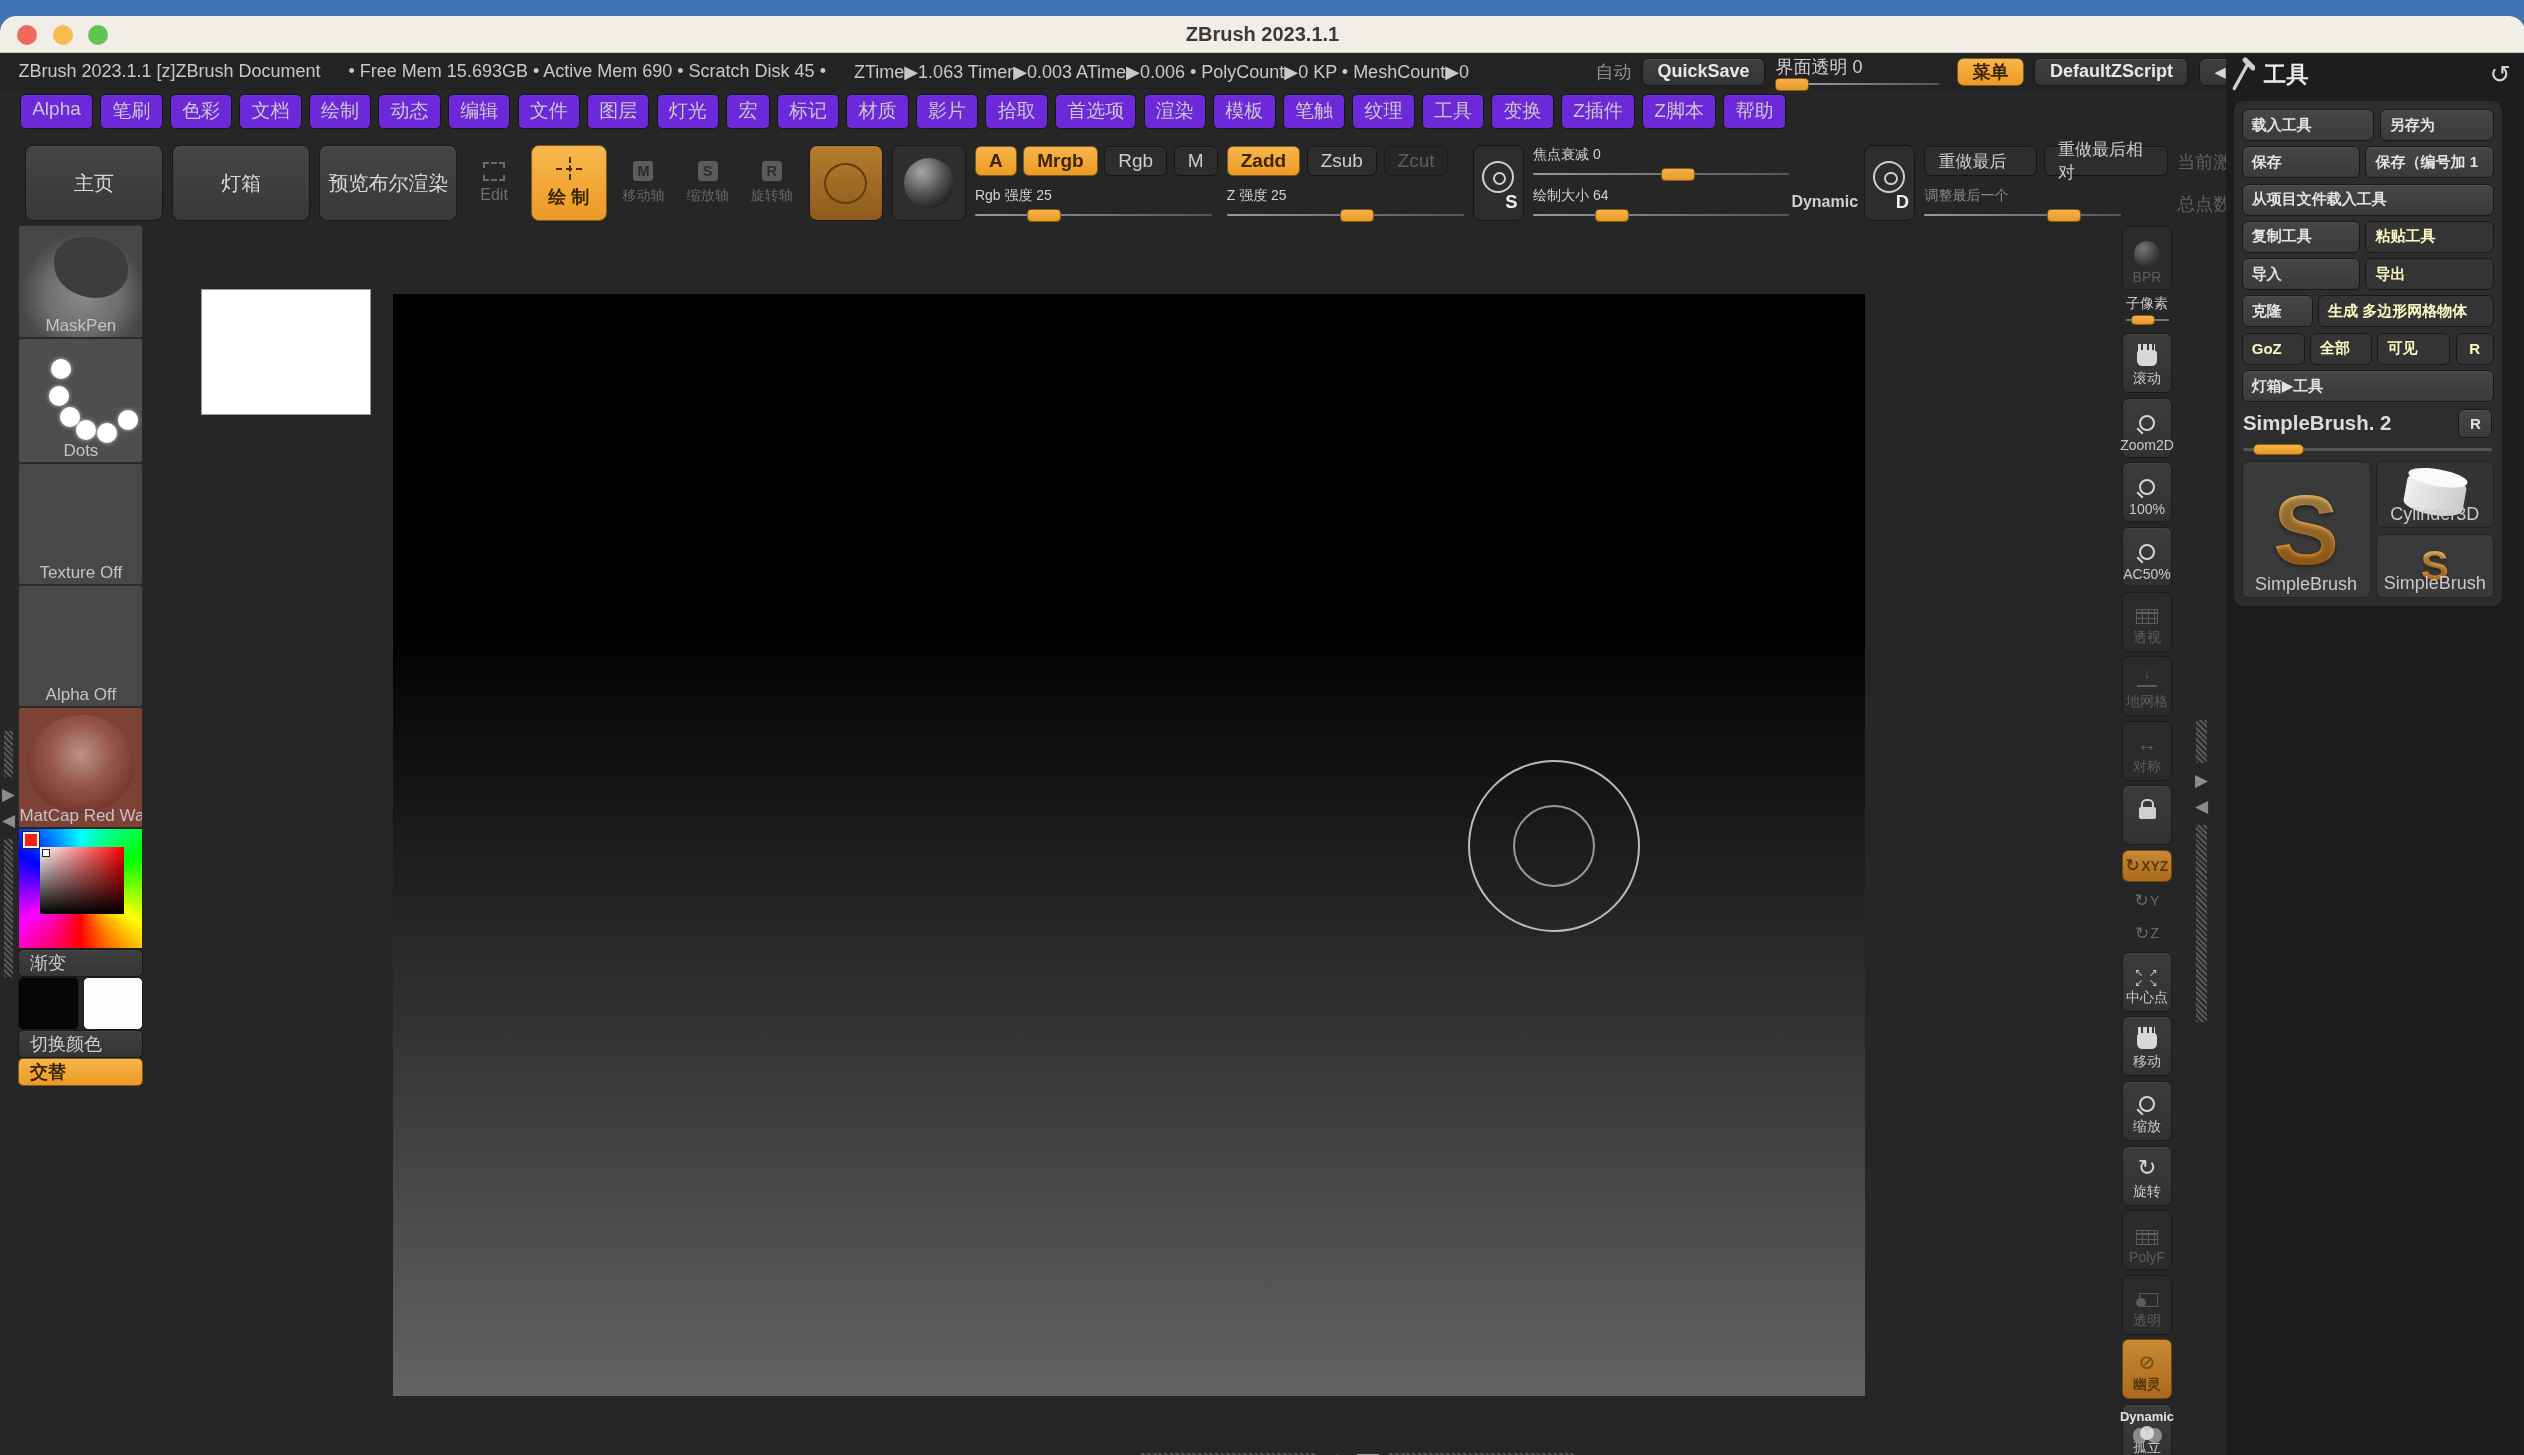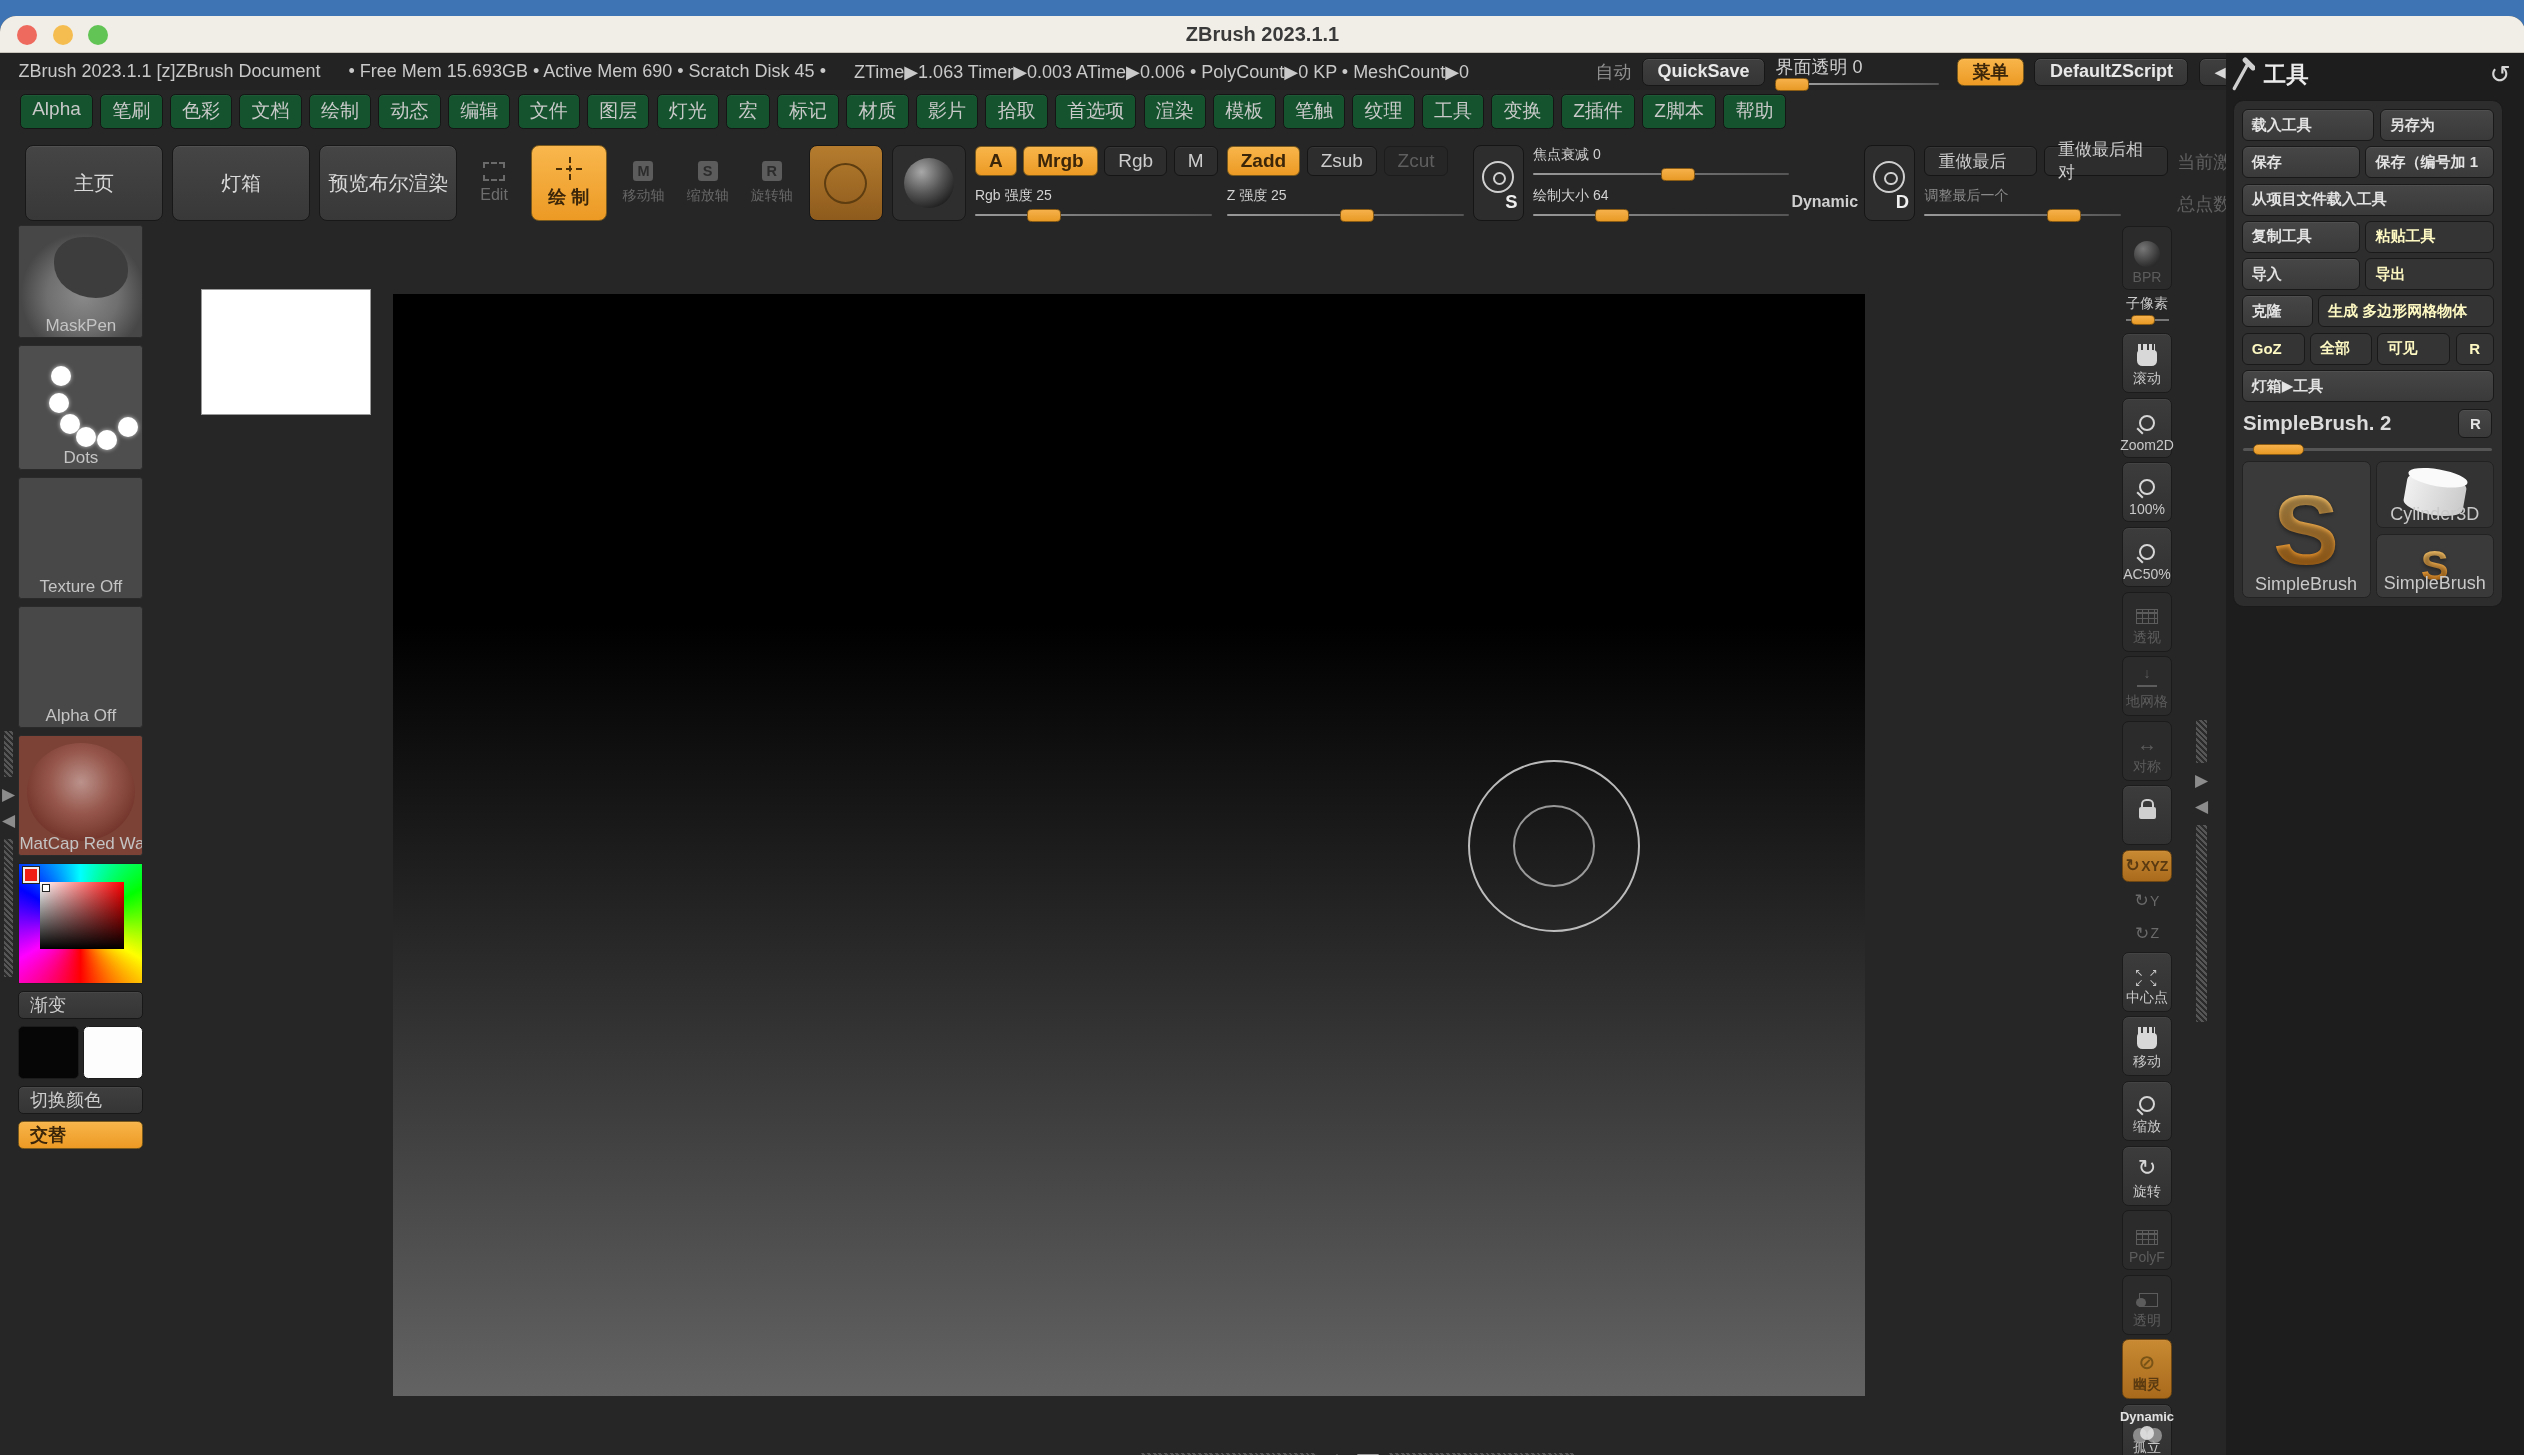--- a/index.html
+++ b/index.html
@@ -34,7 +34,7 @@
 
   
   .menubar { position:absolute; left:20px; top:78px; display:flex; gap:7.2px; }
-  .menu-btn { padding:3.3px 11.2px; background:#14532d; border:0.7px solid #151515; border-radius:5.3px; color:#c9c9c9; font-size:19px; box-shadow:inset 0 0.7px 0 rgba(255,255,255,.06); }
+  .menu-btn { padding:3.3px 11.2px; background:#6d28d9; border:0.7px solid #151515; border-radius:5.3px; color:#c9c9c9; font-size:19px; box-shadow:inset 0 0.7px 0 rgba(255,255,255,.06); }
 
   
   .shelf { position:absolute; left:25px; top:129px; height:76px; display:flex; align-items:stretch; gap:9.2px; }

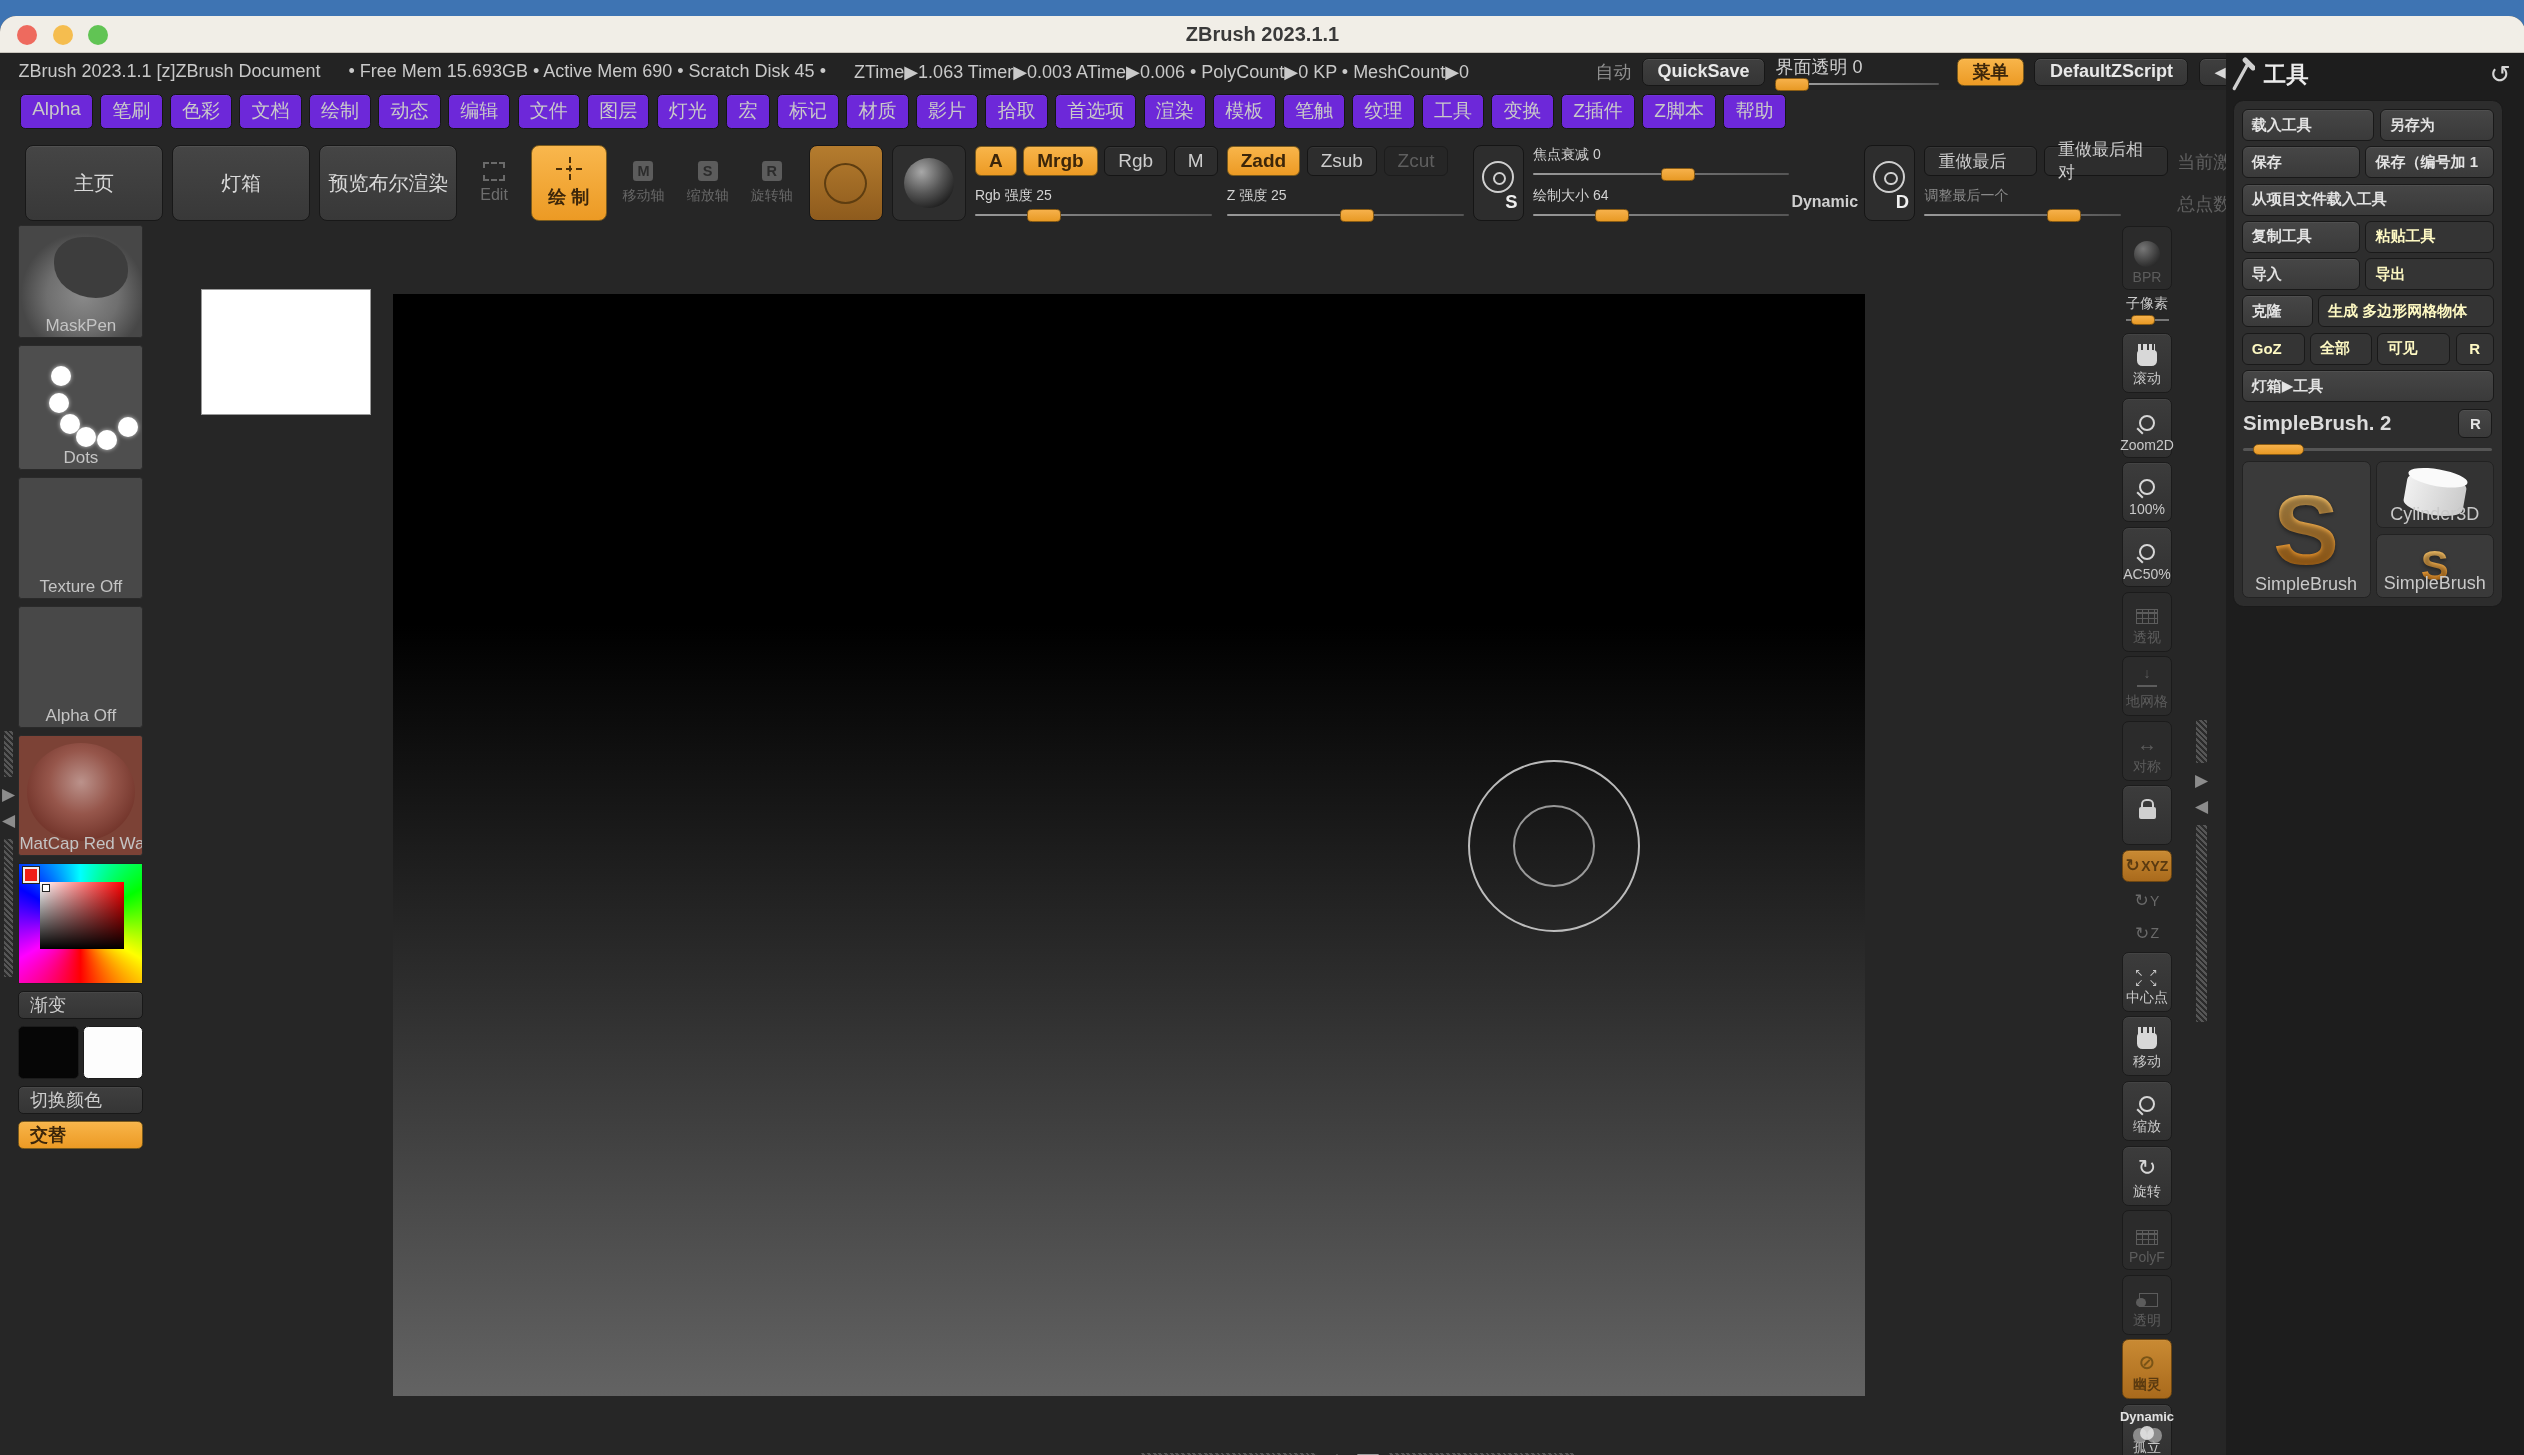--- a/index.html
+++ b/index.html
@@ -70,7 +70,7 @@
   .ghost-labels { display:flex; flex-direction:column; justify-content:space-between; padding:5.3px 0; color:#606060; font-size:18px; }
 
   
-  .left-tray { position:absolute; left:18.4px; top:209px; width:125px; display:flex; flex-direction:column; gap:7px; }
+  .left-tray { position:absolute; left:18.4px; top:209px; width:125px; display:flex; flex-direction:column; gap:0; }
   .thumb { position:relative; background:#484848; border:0.7px solid #2a2a2a; border-radius:3.3px; overflow:hidden; }
   .thumb .lbl { position:absolute; left:0; right:0; bottom:1.3px; text-align:center; font-size:17px; color:#c4c4c4; white-space:nowrap; overflow:hidden; }
   .dot { position:absolute; width:20px; height:20px; border-radius:50%; background:#fff; box-shadow:0 0 4px rgba(255,255,255,.7); }

